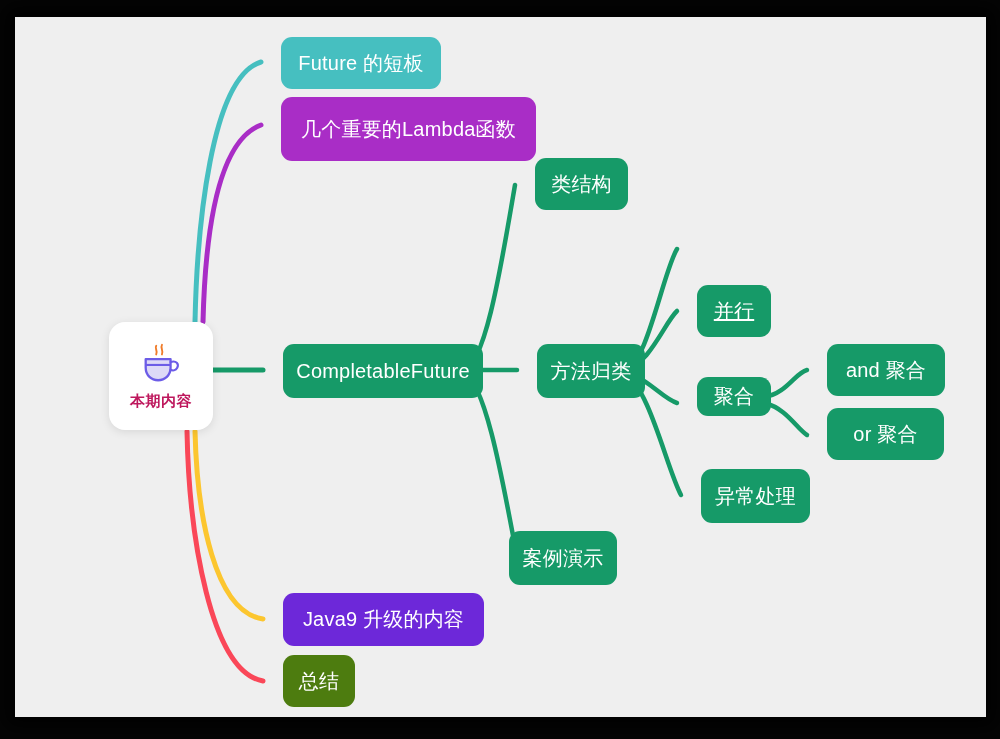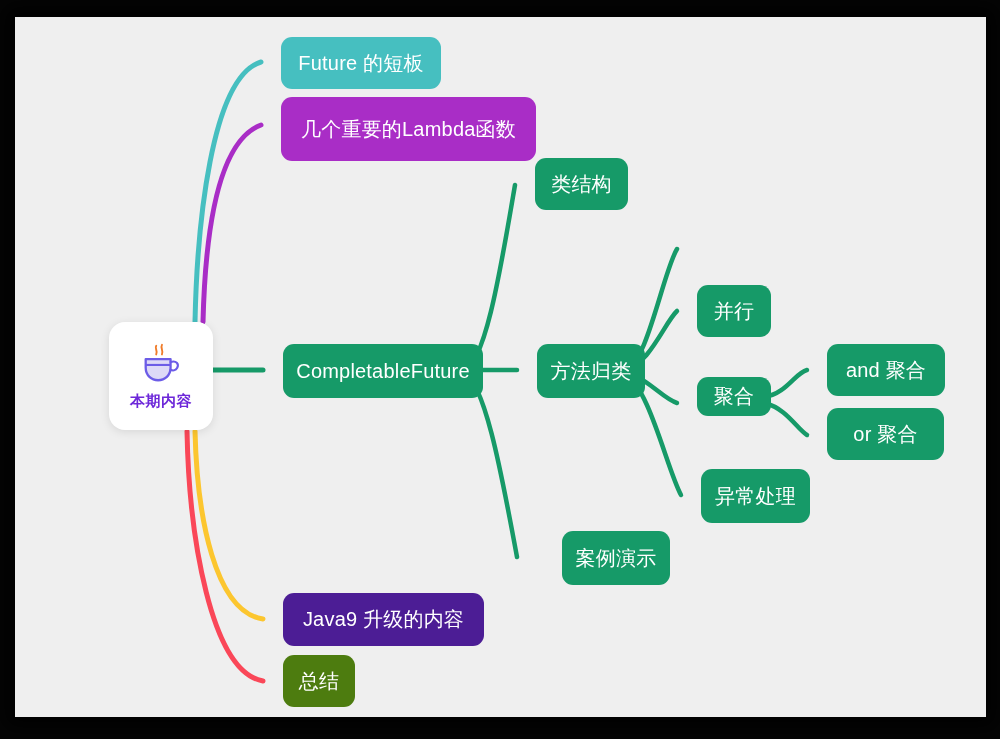--- a/index.html
+++ b/index.html
@@ -147,7 +147,7 @@
     </div>
 
 
-    <div class="node" style="left:662px; top:268px; width:74px; height:52px; background:#169a68;">
+    <div class="node" style="left:662px; top:268px; width:74px; height:52px; background:#169a68;text-decoration:underline;">
       <span>并行</span>
     </div>
 

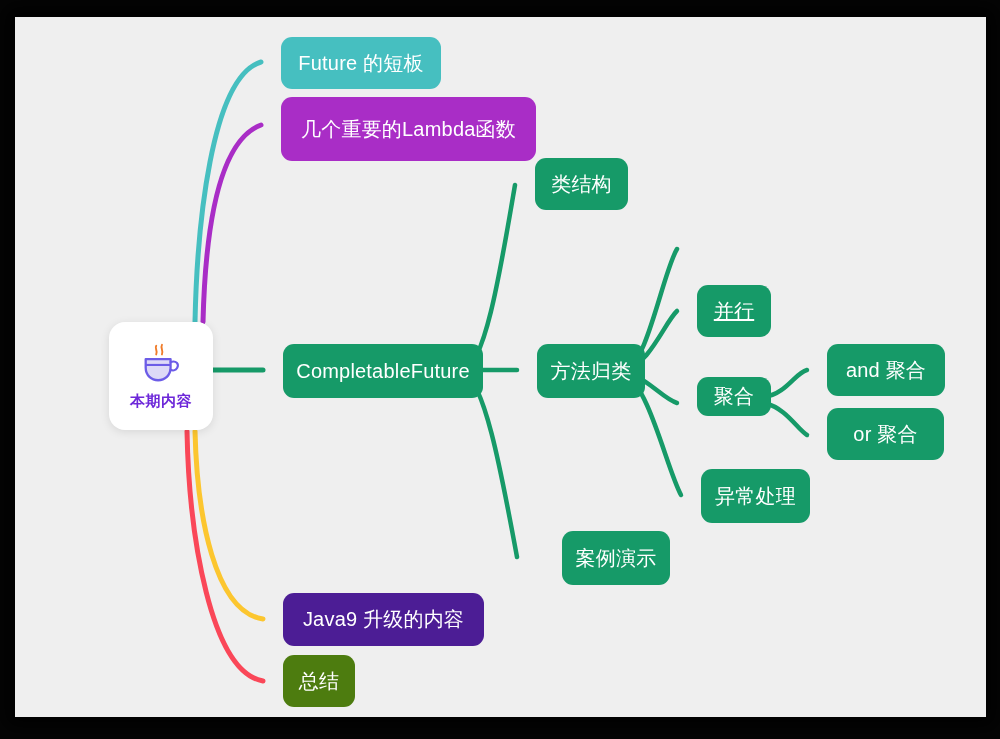--- a/index.html
+++ b/index.html
@@ -67,7 +67,7 @@
     gap:6px;
   }
   #root-label {
-    color:#6d28d9;
+    color:#be185d;
     font-size:15px;
     font-weight:bold;
     letter-spacing:0.5px;

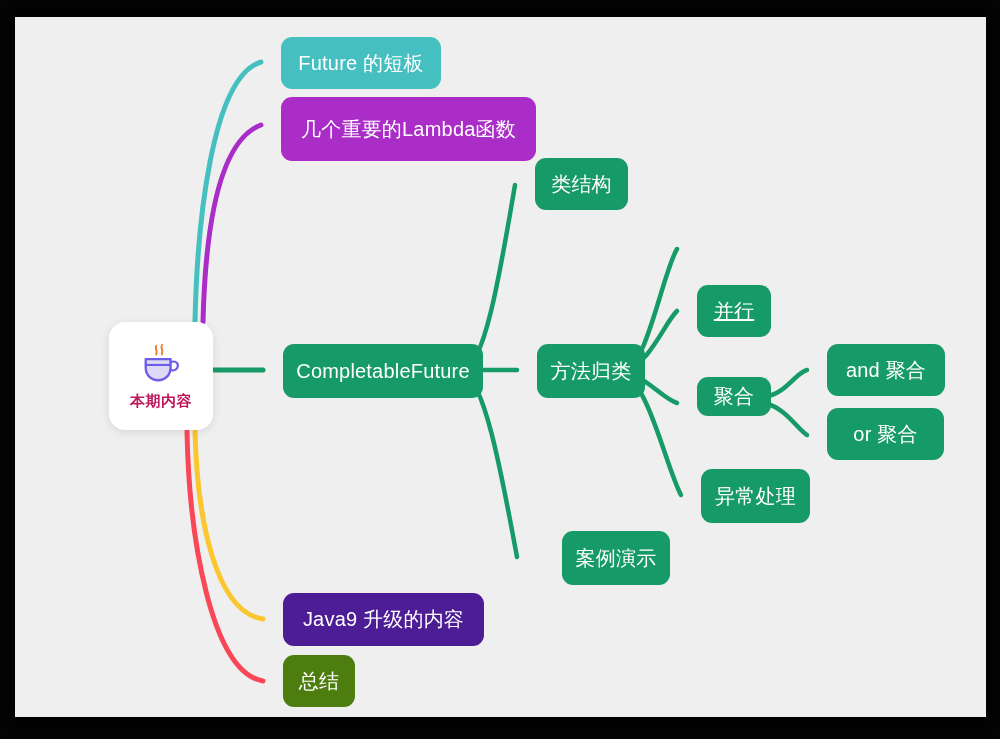--- a/index.html
+++ b/index.html
@@ -142,7 +142,7 @@
       <span>方法归类</span>
     </div>
 
-    <div class="node" style="left:527px; top:514px; width:108px; height:54px; background:#169a68;">
+    <div class="node" style="left:474px; top:514px; width:108px; height:54px; background:#169a68;">
       <span>案例演示</span>
     </div>
 

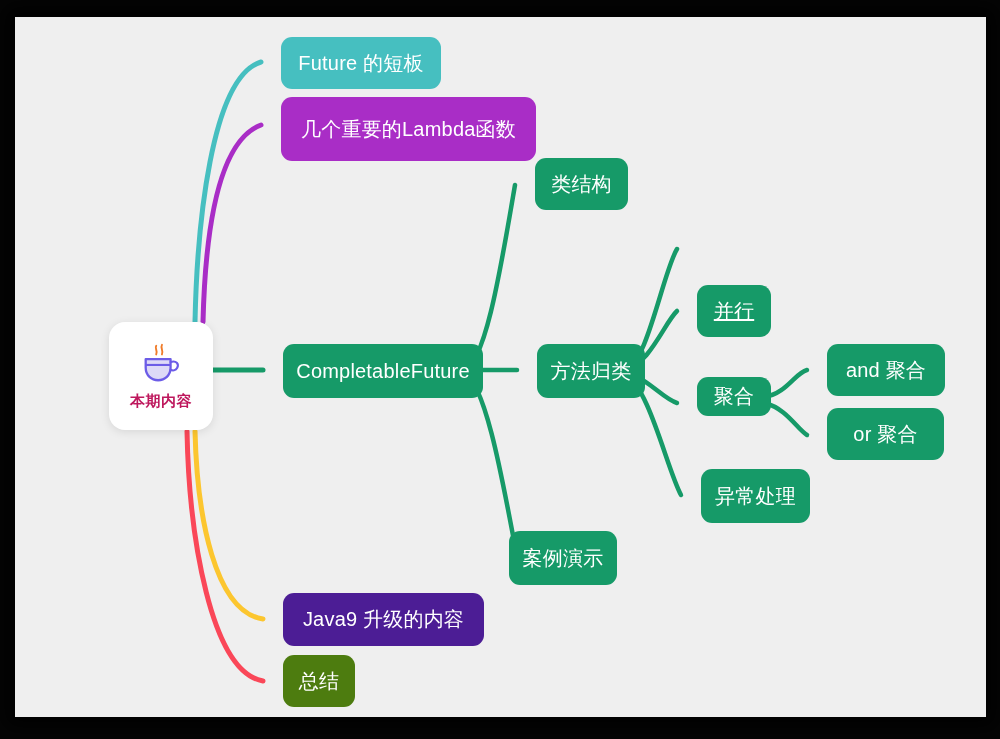--- a/index.html
+++ b/index.html
@@ -167,7 +167,7 @@
       <span>异常处理</span>
     </div>
 
-    <div class="node" style="left:248px; top:576px; width:201px; height:53px; background:#4c1d95;">
+    <div class="node" style="left:248px; top:576px; width:201px; height:53px; background:#6d28d9;">
       <span>Java9 升级的内容</span>
     </div>
 

